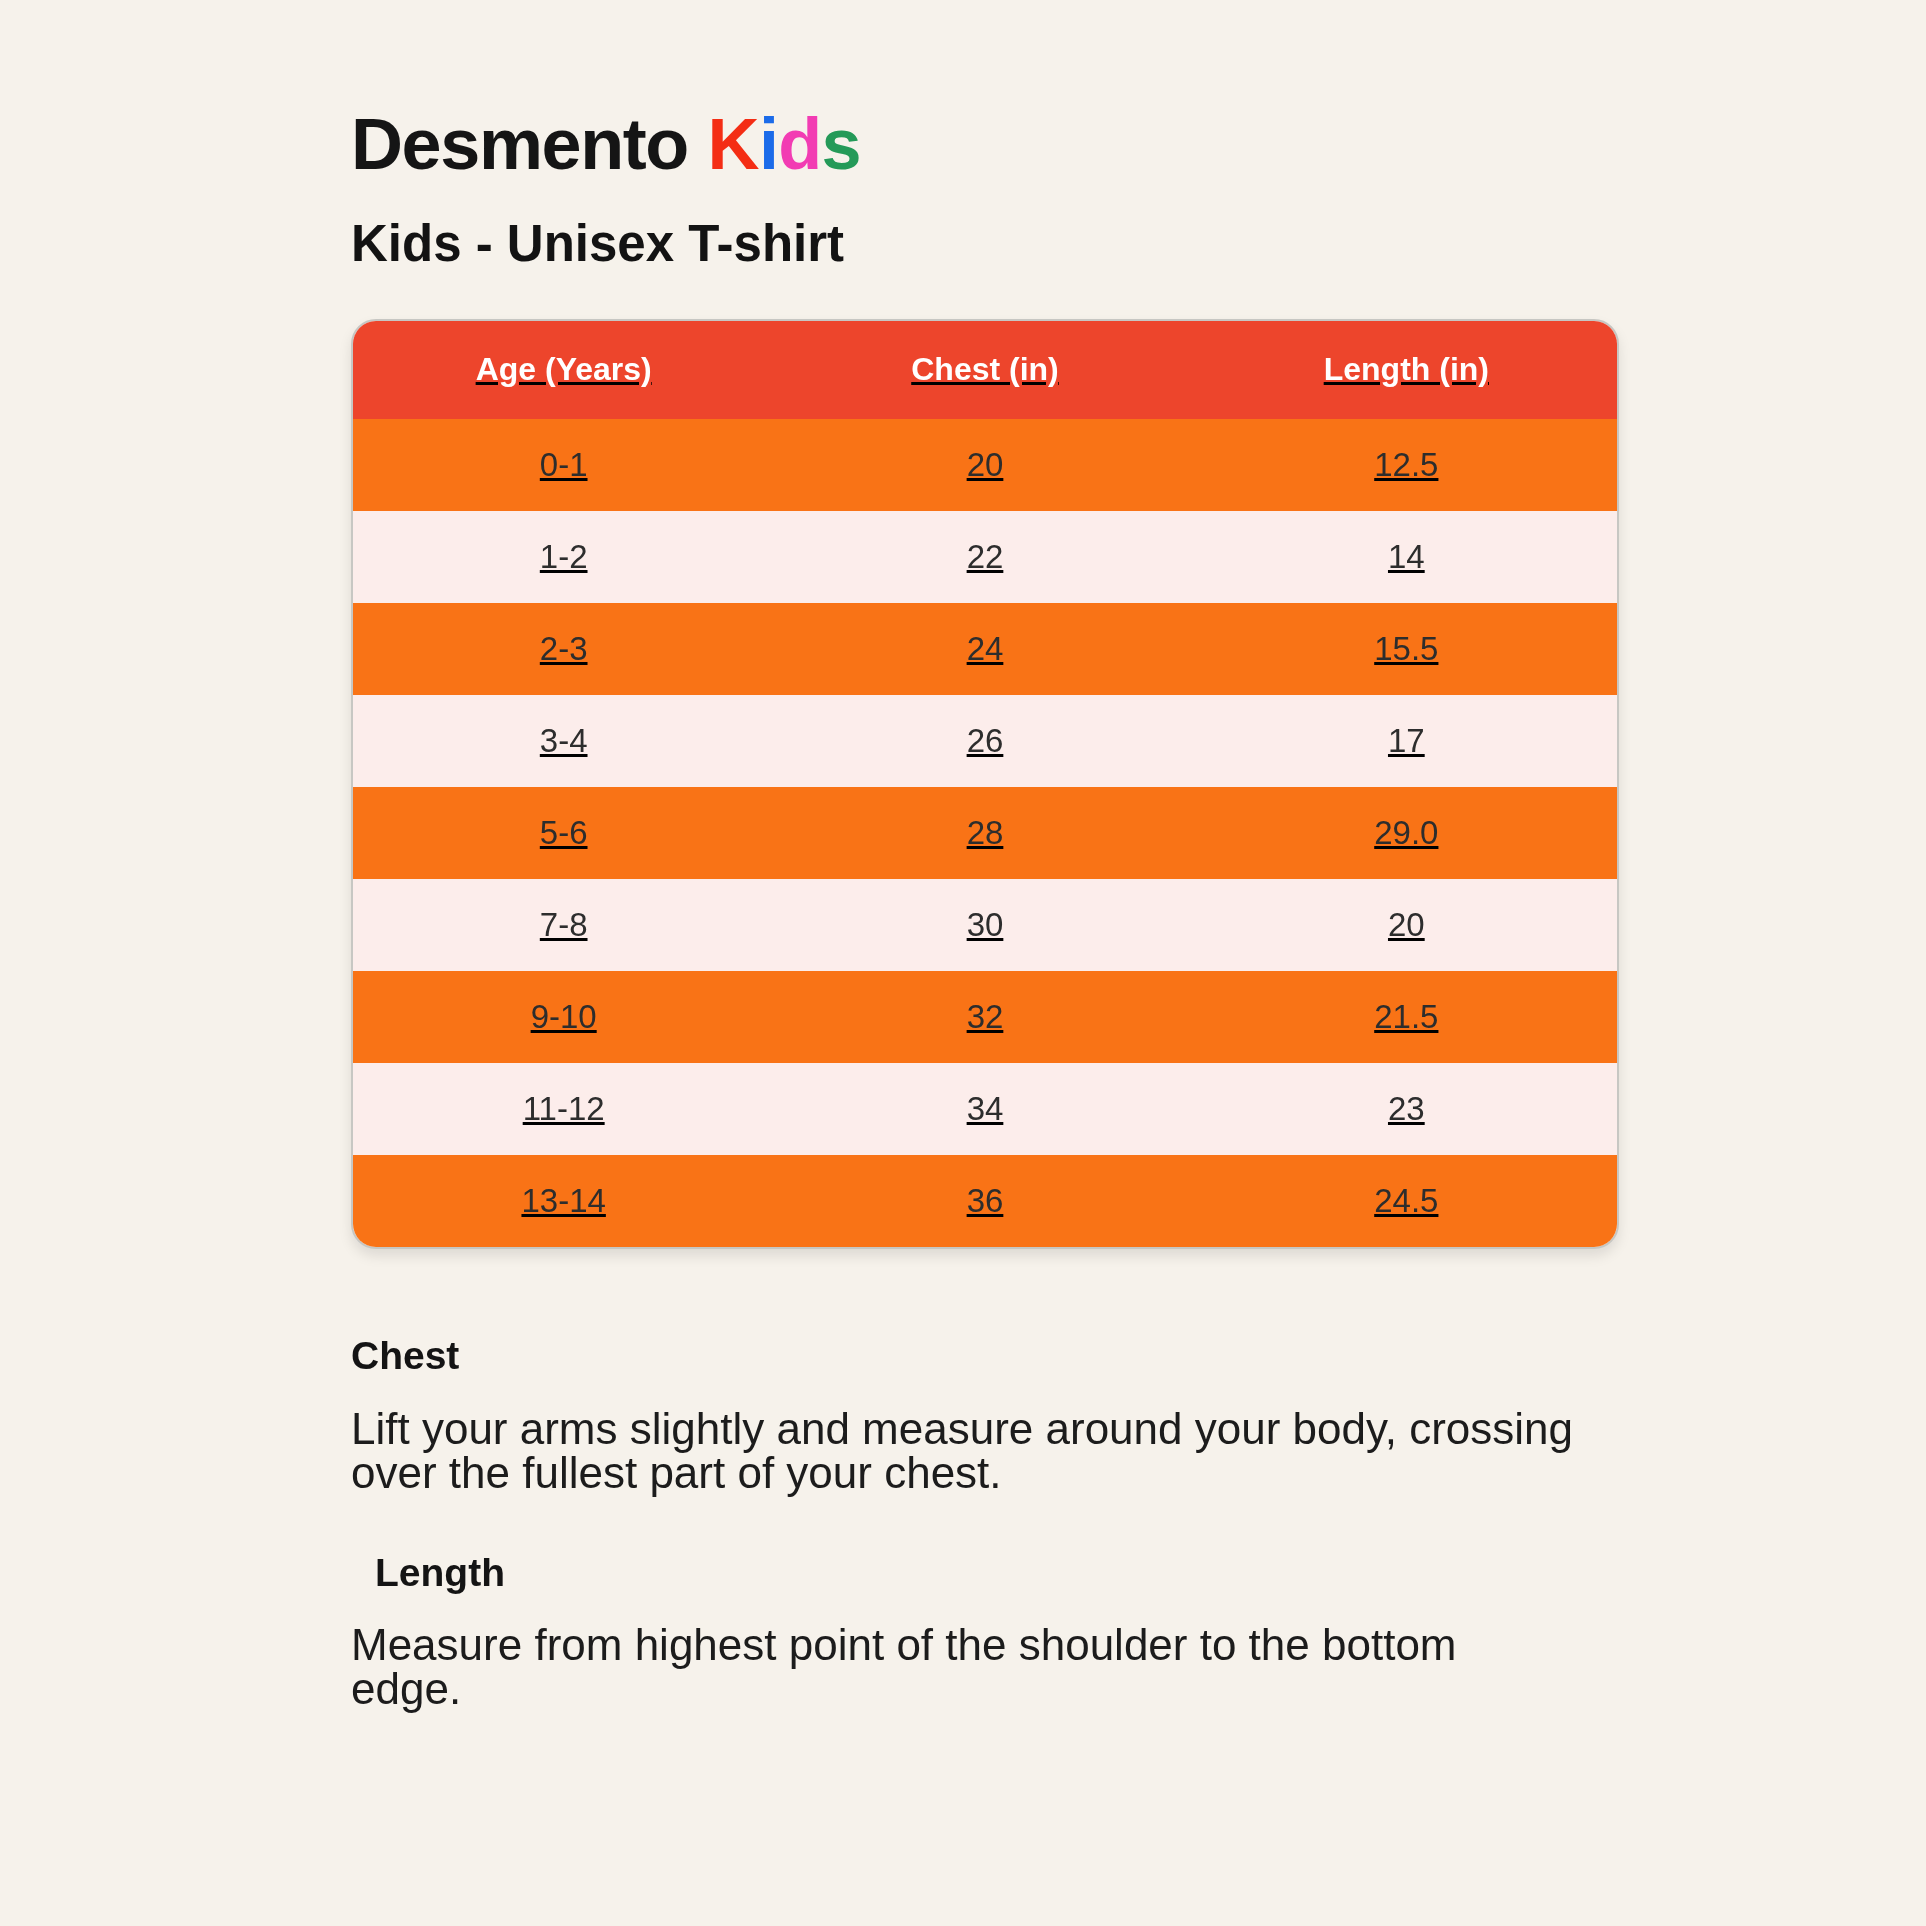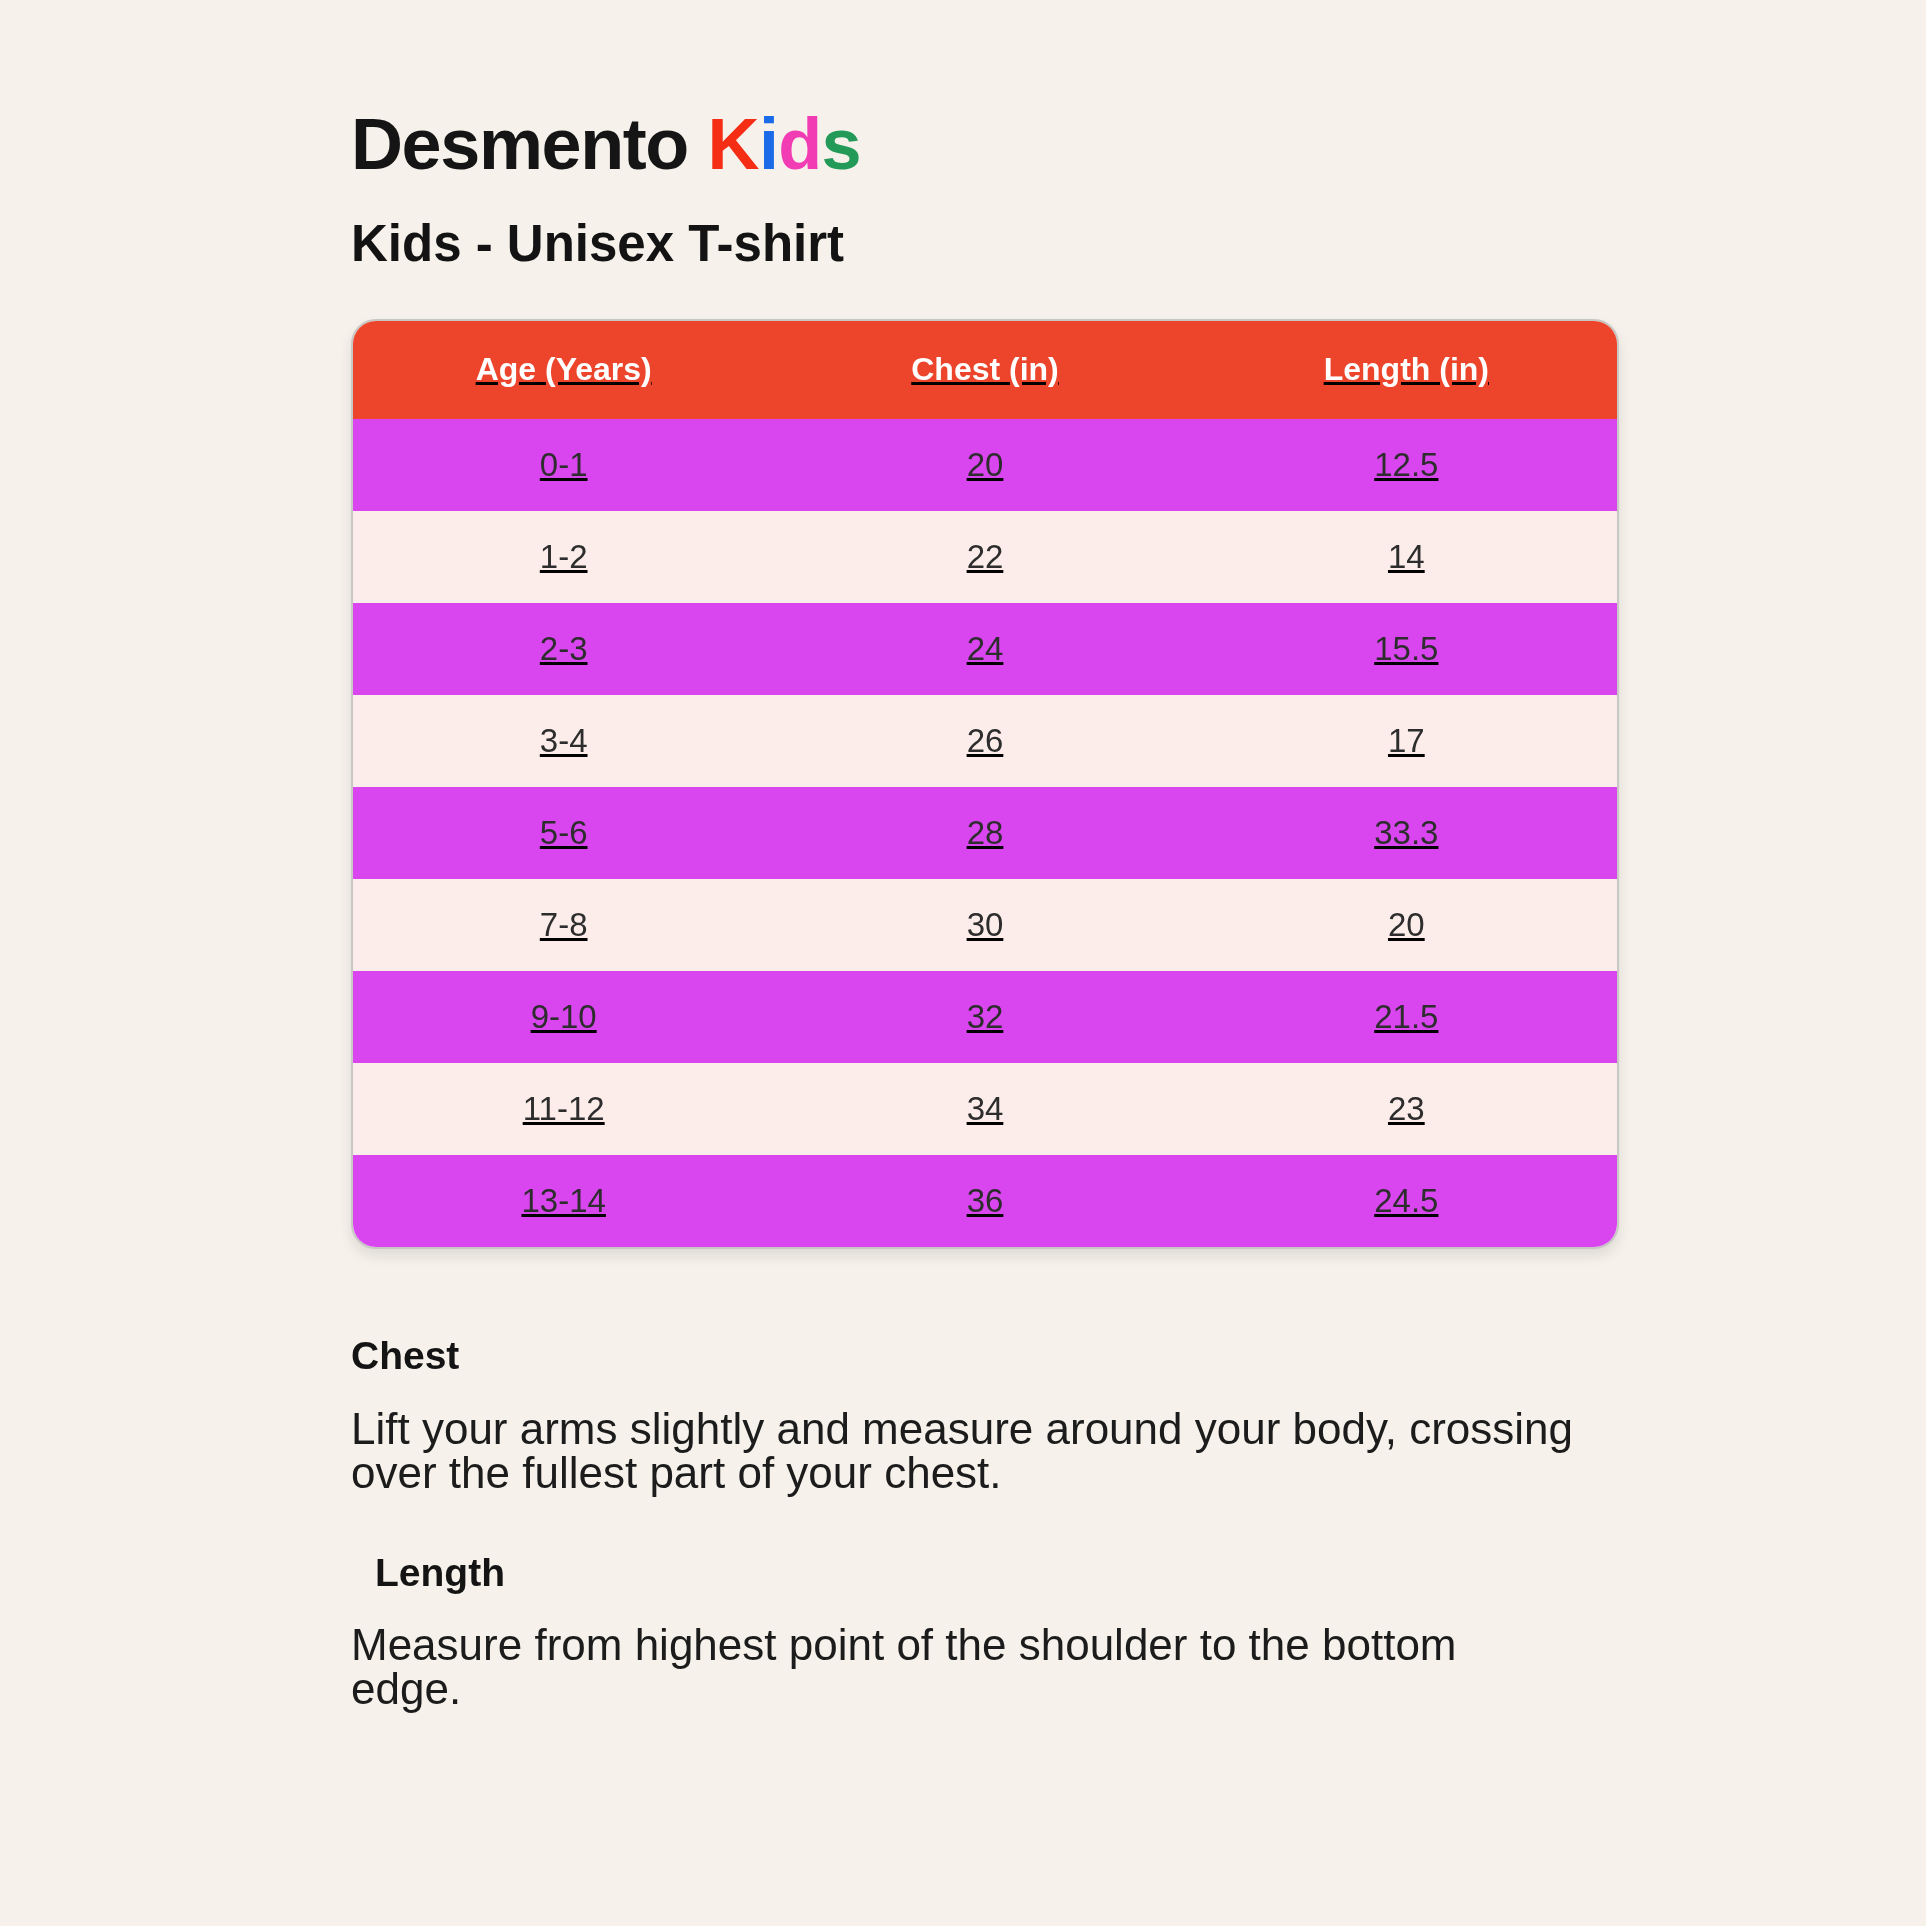--- a/index.html
+++ b/index.html
@@ -73,7 +73,7 @@
     vertical-align: middle;
   }
   tbody tr {
-    background: #d946ef;
+    background: #f97316;
   }
   tbody tr:nth-child(even) {
     background: var(--row-alt-bg, #FCEDEB);

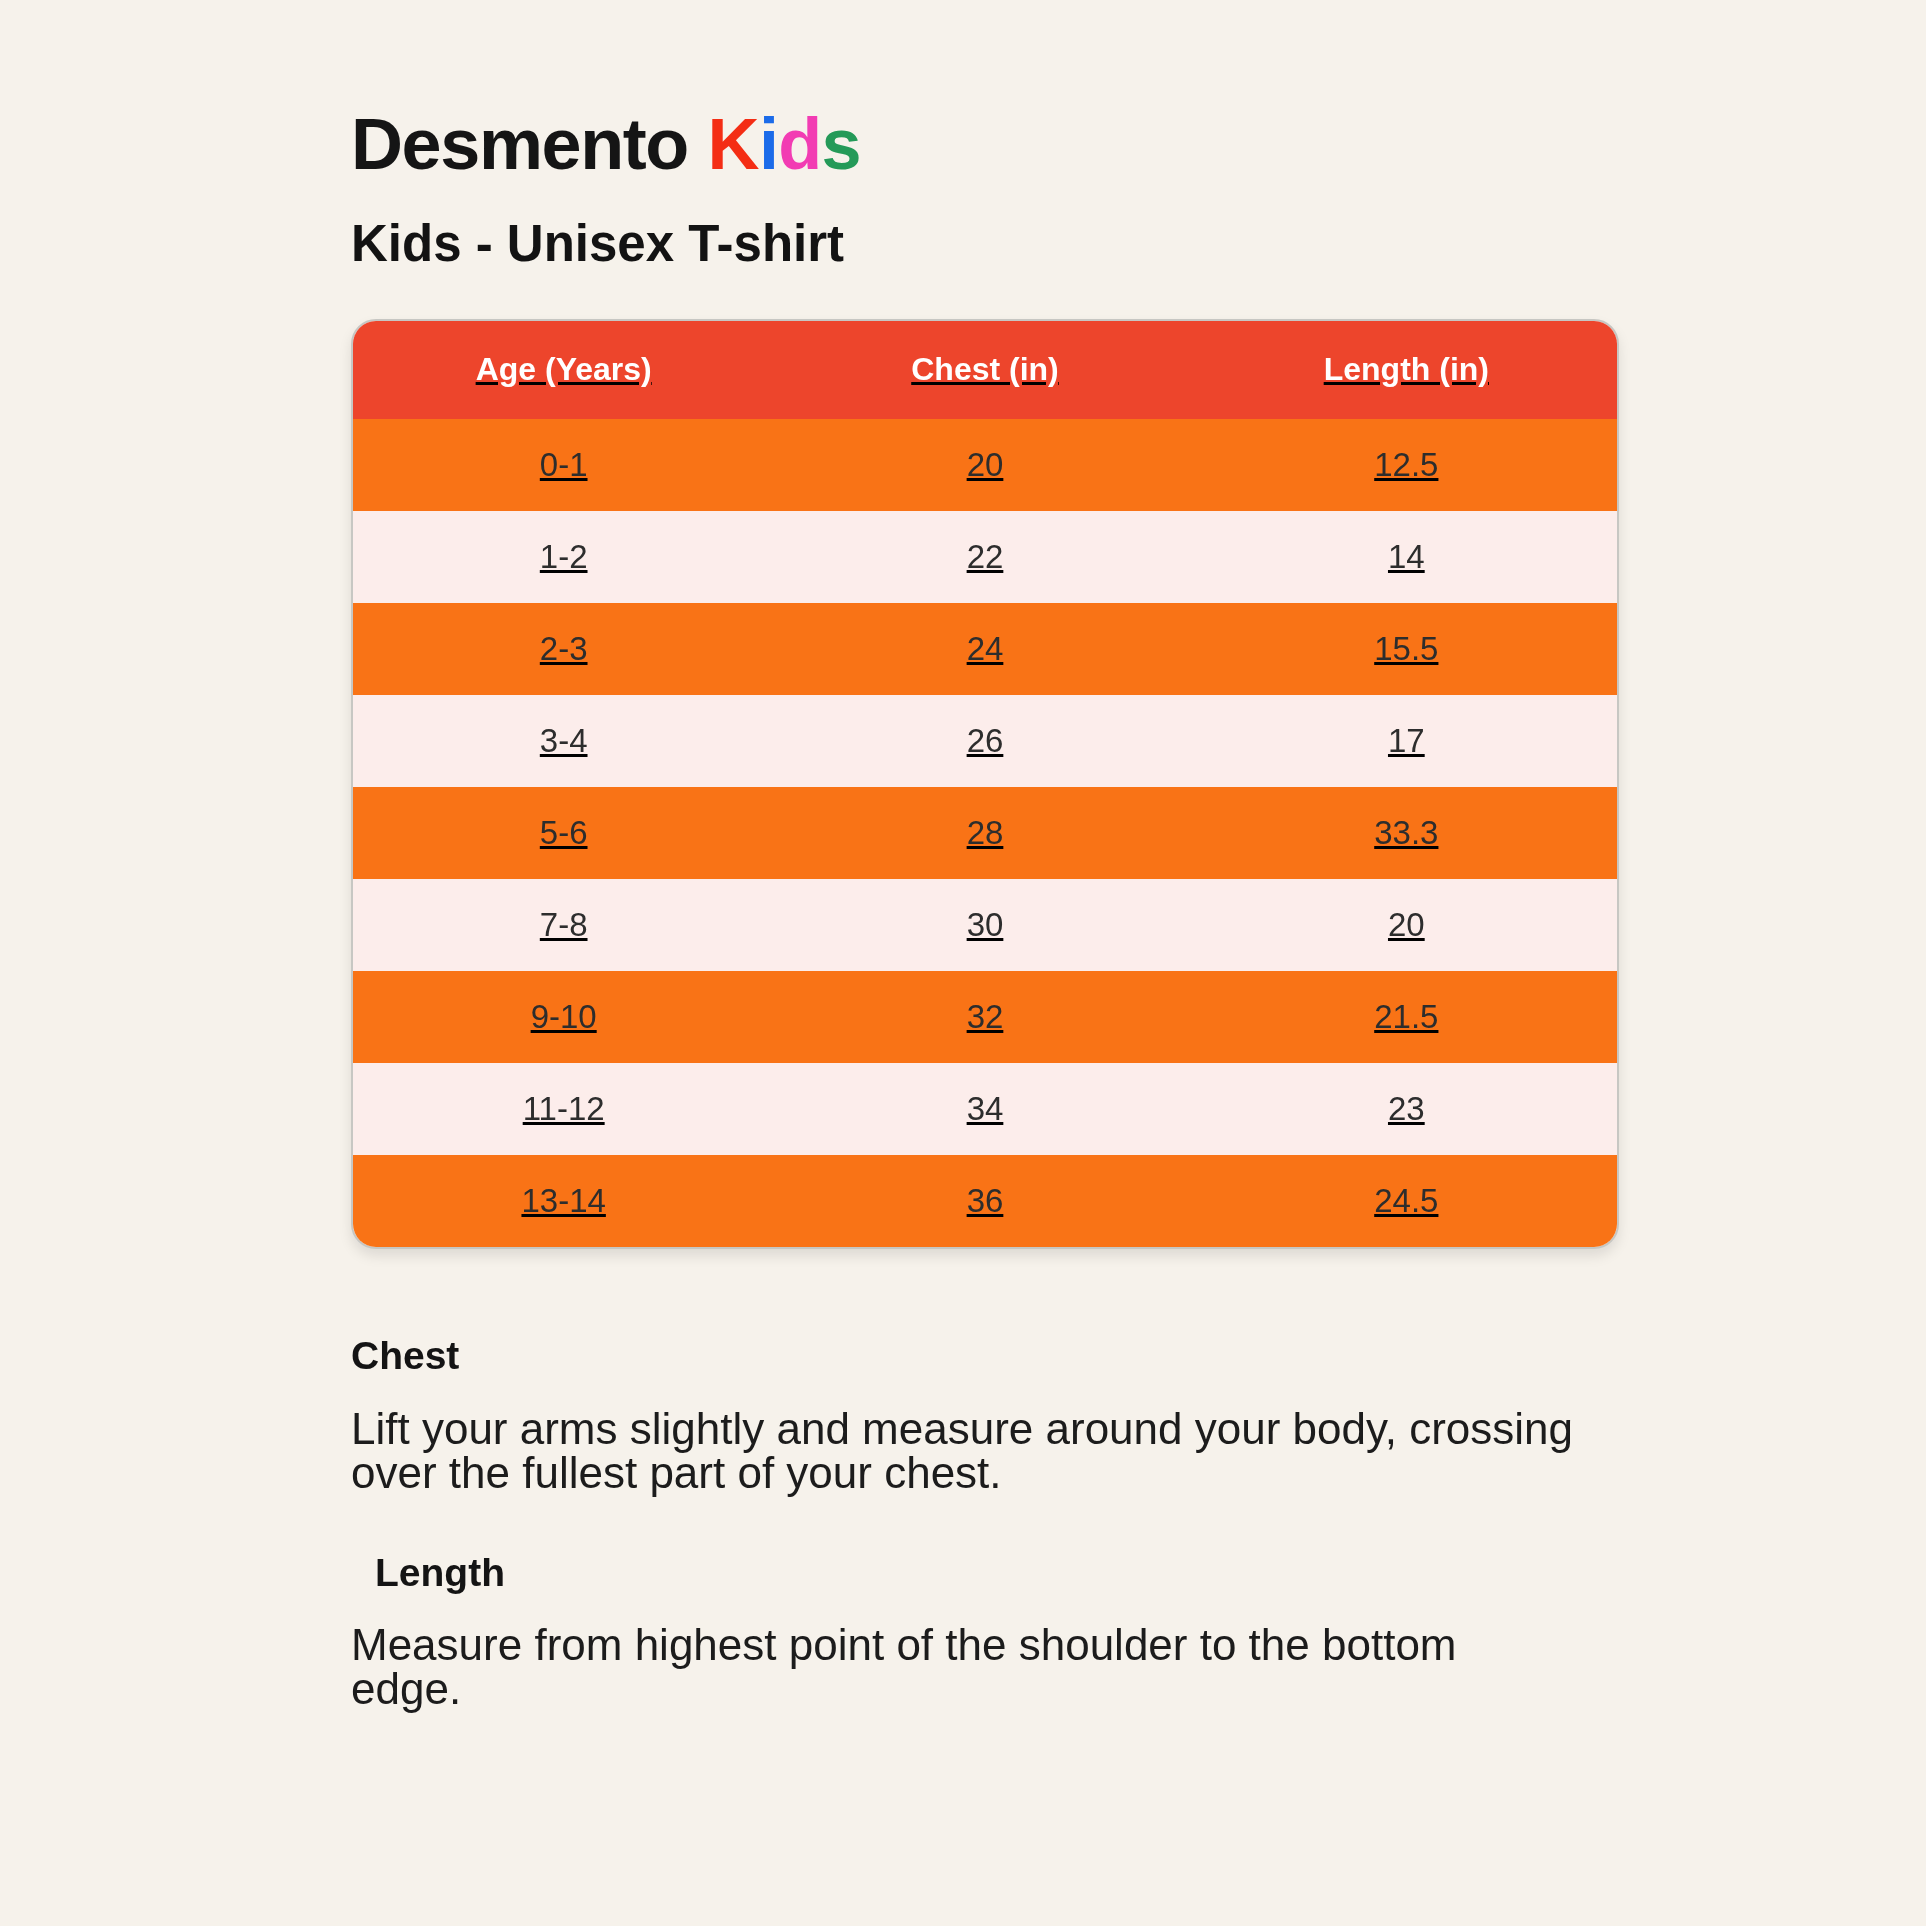--- a/index.html
+++ b/index.html
@@ -142,7 +142,7 @@
           <tr>
             <td>5-6</td>
             <td>28</td>
-            <td>33.3</td>
+            <td>29.0</td>
           </tr>
           <tr>
             <td>7-8</td>

